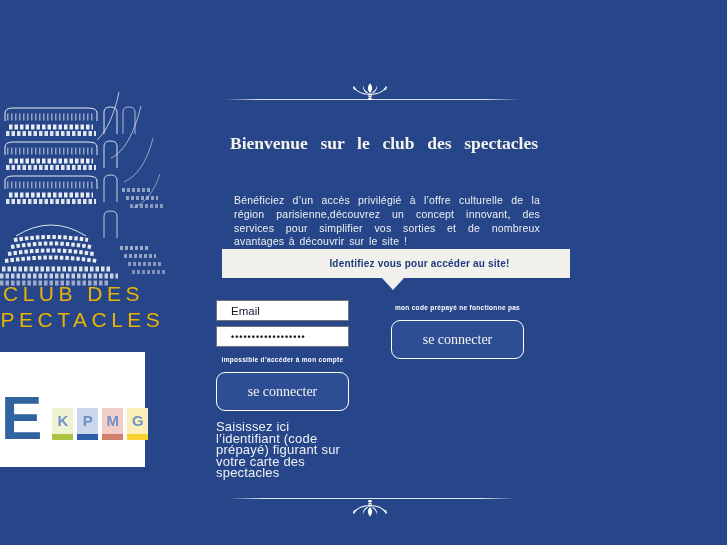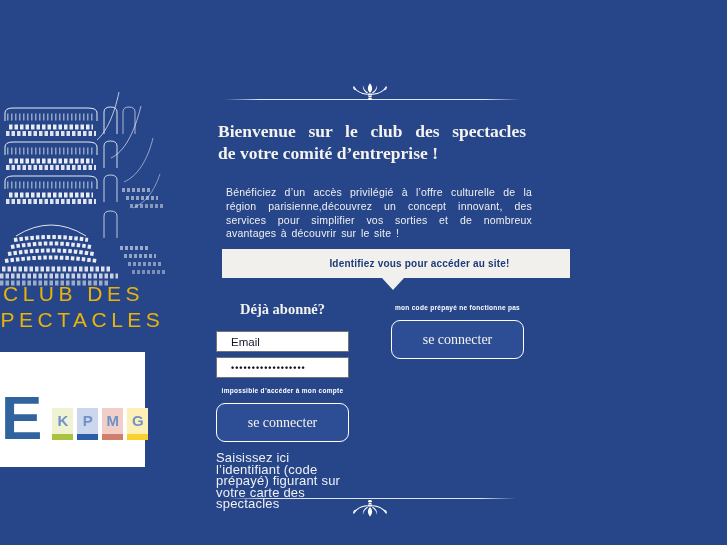--- a/index.html
+++ b/index.html
@@ -38,7 +38,7 @@
   .ornament-top{left:352px;top:82px;}
   .ornament-bottom{left:352px;top:499px;transform:rotate(180deg);}
   
-  .title{position:absolute;left:218px;top:120px;width:308px;margin:0;
+  .title{position:absolute;left:218px;top:120px;width:308px;margin:12px;
     font-family:"Liberation Serif",serif;font-weight:600;font-size:17.5px;line-height:22px;color:#f4f3ee;}
   .title .t1{display:block;text-align:justify;text-align-last:justify;}
   .intro-body{position:absolute;left:218px;top:178px;width:306px;margin:8px;

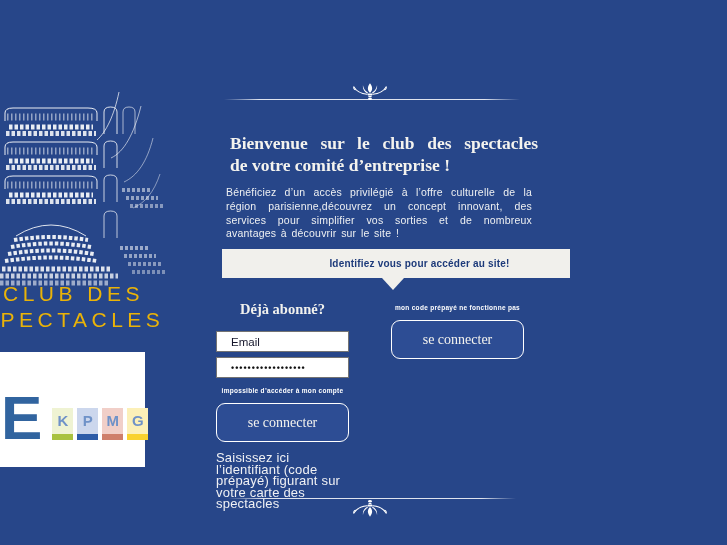--- a/index.html
+++ b/index.html
@@ -168,7 +168,6 @@
 
   <h1 class="title">
     <span class="t1">Bienvenue sur le club des spectacles</span>
-    <span class="t2">de votre comité d’entreprise !</span>
   </h1>
   <p class="intro-body">Bénéficiez d’un accès privilégié à l’offre culturelle de la région parisienne,découvrez un concept innovant, des services pour simplifier vos sorties et de nombreux avantages à découvrir sur le site !</p>
 

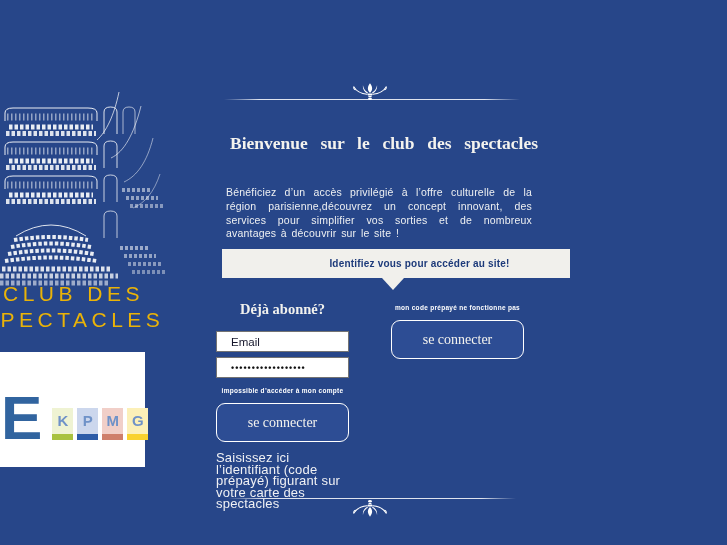--- a/index.html
+++ b/index.html
@@ -41,7 +41,7 @@
   .title{position:absolute;left:218px;top:120px;width:308px;margin:12px;
     font-family:"Liberation Serif",serif;font-weight:600;font-size:17.5px;line-height:22px;color:#f4f3ee;}
   .title .t1{display:block;text-align:justify;text-align-last:justify;}
-  .intro-body{position:absolute;left:218px;top:178px;width:306px;margin:8px;
+  .intro-body{position:absolute;left:218px;top:178px;width:306px;margin:16px;
     font-size:10.5px;line-height:13.8px;letter-spacing:.2px;word-spacing:1.5px;
     text-align:justify;color:#eef0f2;}
   .banner{position:absolute;left:222px;top:249px;width:301px;height:29px;

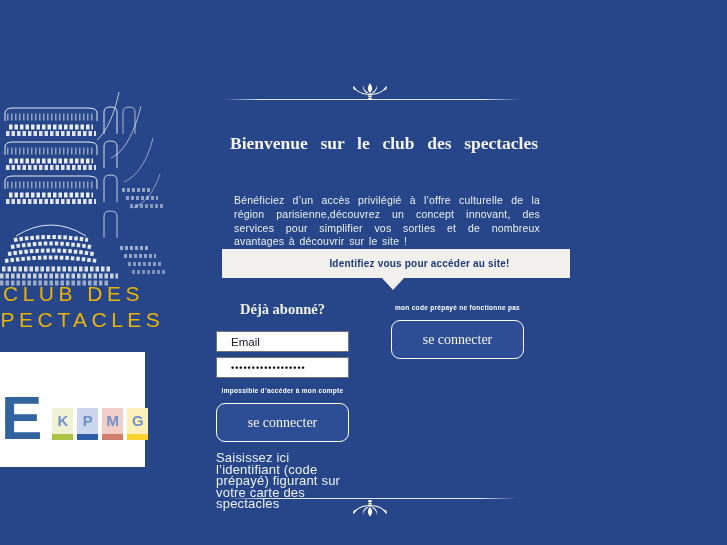--- a/index.html
+++ b/index.html
@@ -174,7 +174,6 @@
   <div class="banner">Identifiez vous pour accéder au site!</div>
 
   <div class="col col-left">
-    <h2>Déjà abonné?</h2>
     <input class="field" type="text" value="Email" style="">
     <input class="field pw" type="text" value="••••••••••••••••••" style="">
     <div class="tiny-note">impossible d’accéder à mon compte</div>

